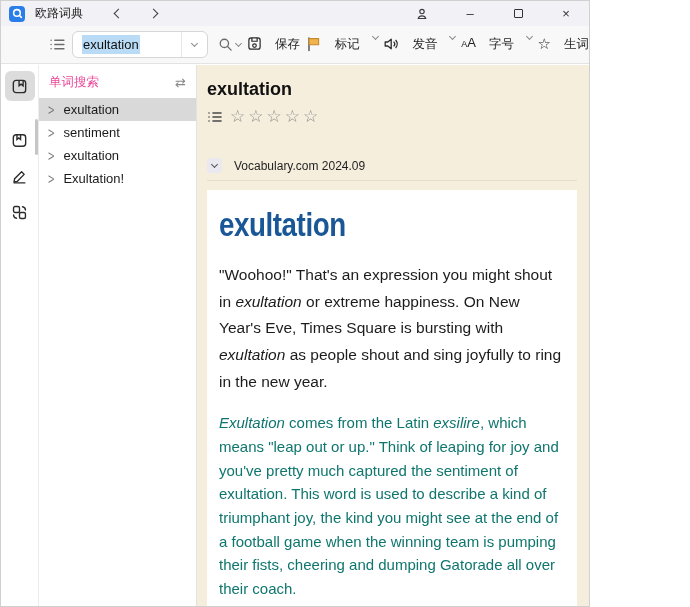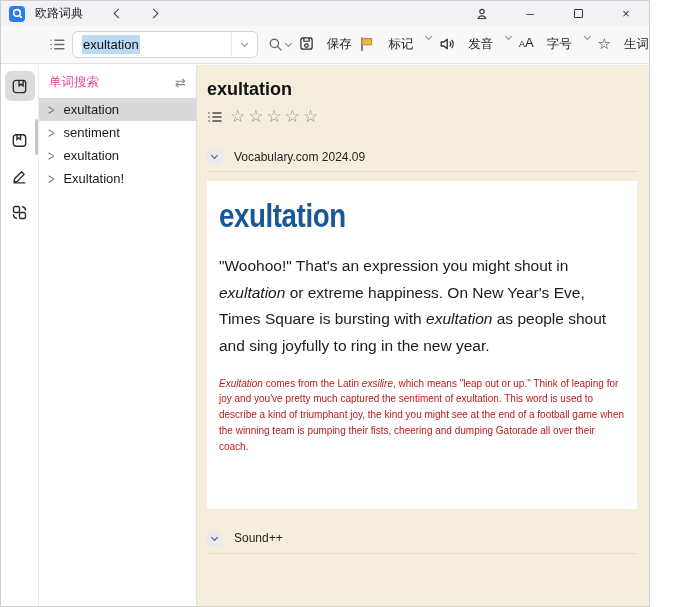--- a/index.html
+++ b/index.html
@@ -5,7 +5,7 @@
   * { margin:0; padding:0; box-sizing:border-box; }
   html,body { background:#fff; }
   body { font-family:"Liberation Sans","DejaVu Sans",sans-serif; }
-  #app { position:relative; width:650px; height:607px; overflow:hidden; background:#fff; border:1px solid #d0d0d0; }
+  #app { position:relative; width:590px; height:607px; overflow:hidden; background:#fff; border:1px solid #d0d0d0; }
 
   
   .titlebar { position:absolute; top:0; left:0; right:0; height:25px; background:#f2f1f6;

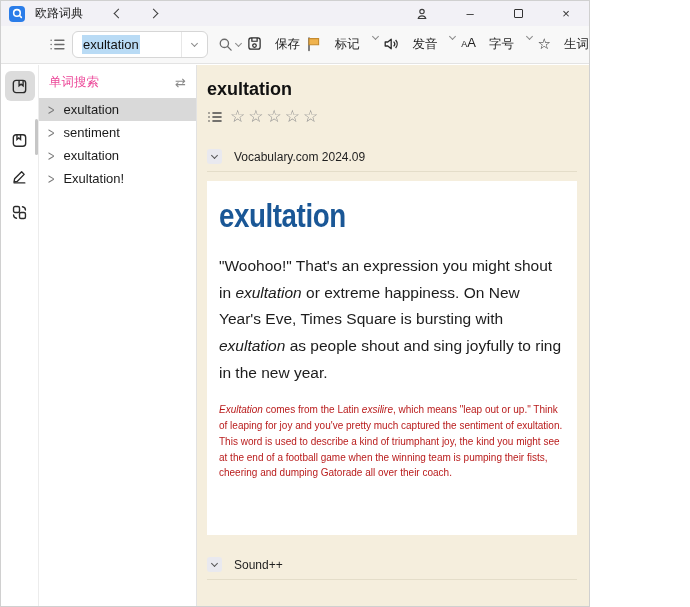--- a/index.html
+++ b/index.html
@@ -65,7 +65,7 @@
   .rating-row { margin-top:8px; display:flex; align-items:center; gap:7px; }
   .stars { display:flex; gap:3px; }
   .star { font-size:17px; color:#8f8f8f; line-height:1; }
-  .section-row { margin-top:24px; display:flex; align-items:center; gap:12px; }
+  .section-row { margin-top:33px; display:flex; align-items:center; gap:12px; }
   .chev-box { width:15px; height:15px; border-radius:3px; background:#e9e9ef; display:flex; align-items:center; justify-content:center; }
   .chev-box .chev-down-sm { border-color:#555; }
   .section-title { font-size:12px; color:#1f1f1f; }

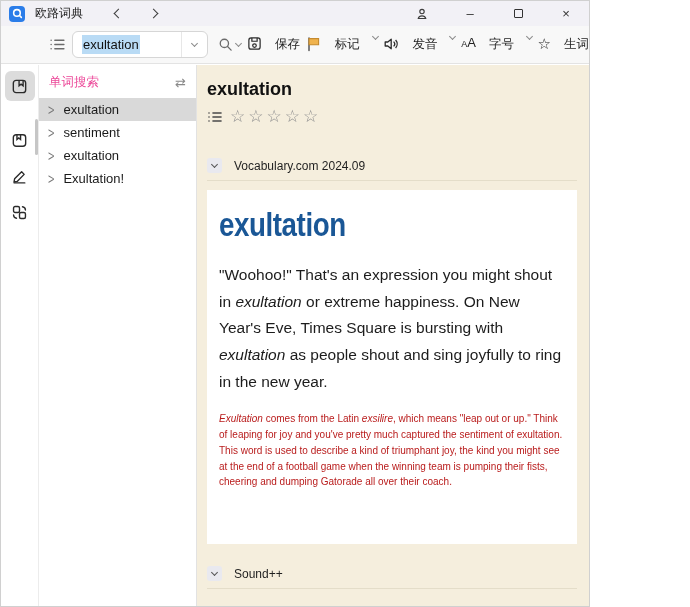--- a/index.html
+++ b/index.html
@@ -75,7 +75,7 @@
   .card-logo { font-size:33px; font-weight:800; color:#1a5796; letter-spacing:-0.5px;
                display:inline-block; transform:scaleX(0.84); transform-origin:left center; }
   .card-p1 { margin-top:18px; font-size:15.5px; color:#1c1c1c; line-height:1.72; }
-  .card-p2 { margin-top:16px; font-size:10px; color:#b91c1c; line-height:1.58; }
+  .card-p2 { margin-top:16px; font-size:15px; color:#0f766e; line-height:1.58; }
   .card-p1 em, .card-p2 em { font-style:italic; }
 
   .sound-row { margin-top:22px; }

